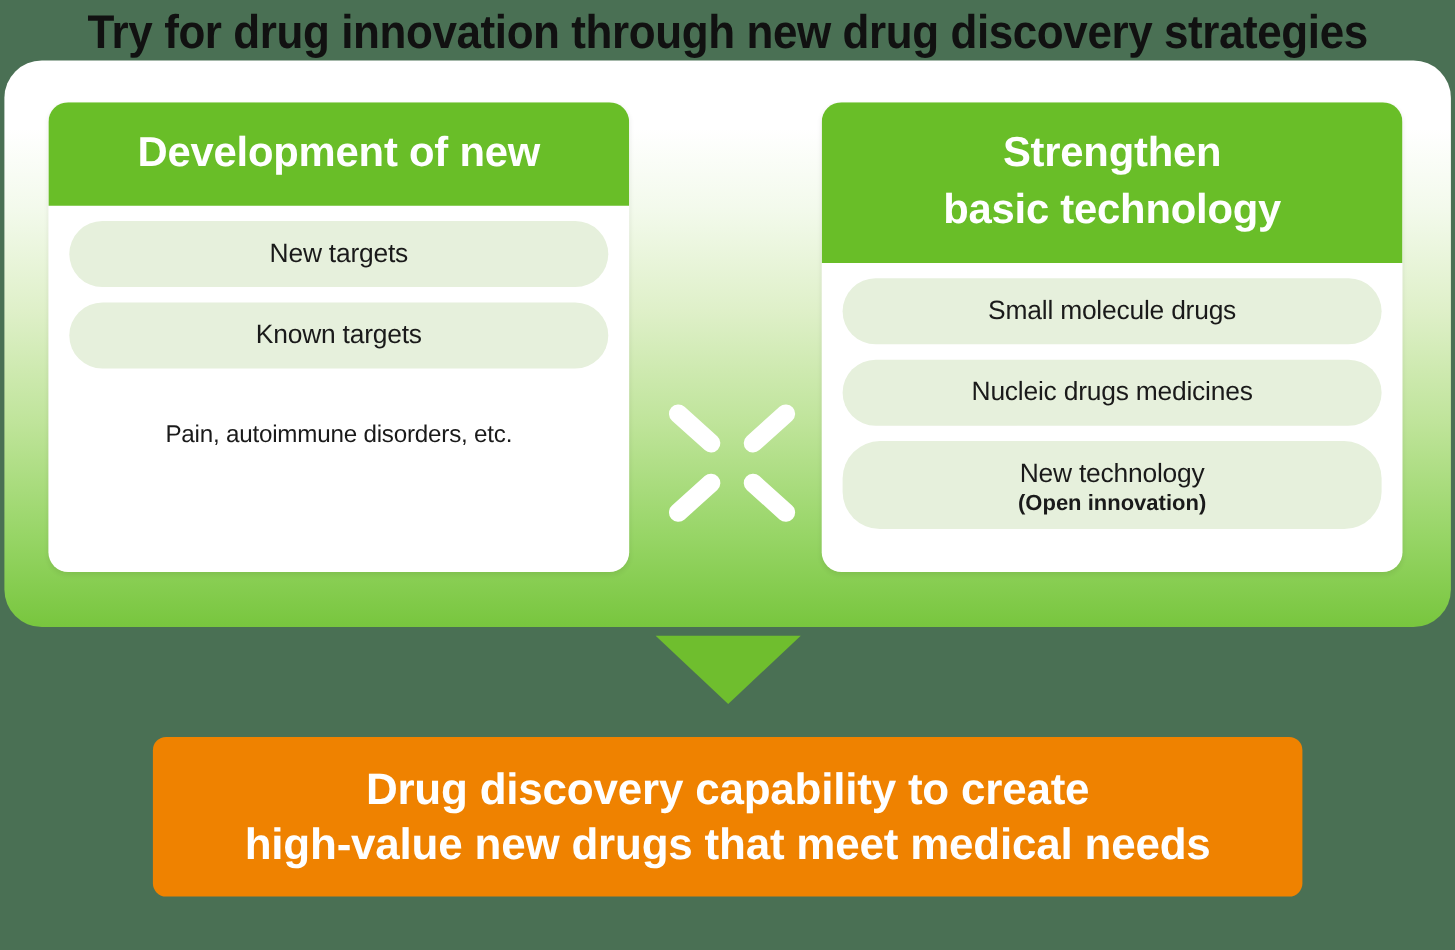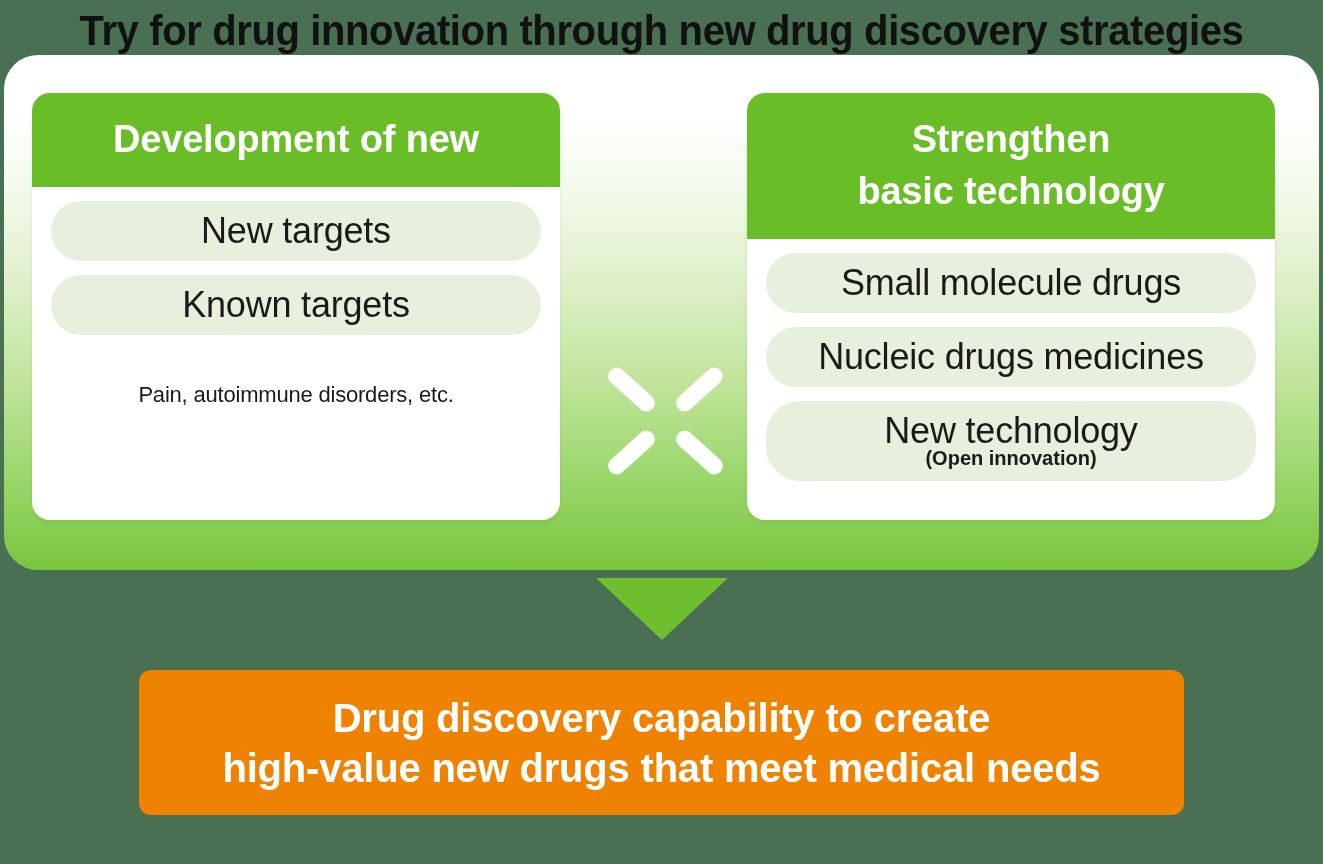--- a/index.html
+++ b/index.html
@@ -67,7 +67,7 @@
     overflow: hidden;
     box-shadow: 0 2px 5px rgba(0,0,0,0.07);
   }
-  .card.left  { left: 28px; height: 427px; }
+  .card.left  { left: 40px; height: 427px; }
   .card.right { left: 743px; height: 427px; }
 
   .card-header {

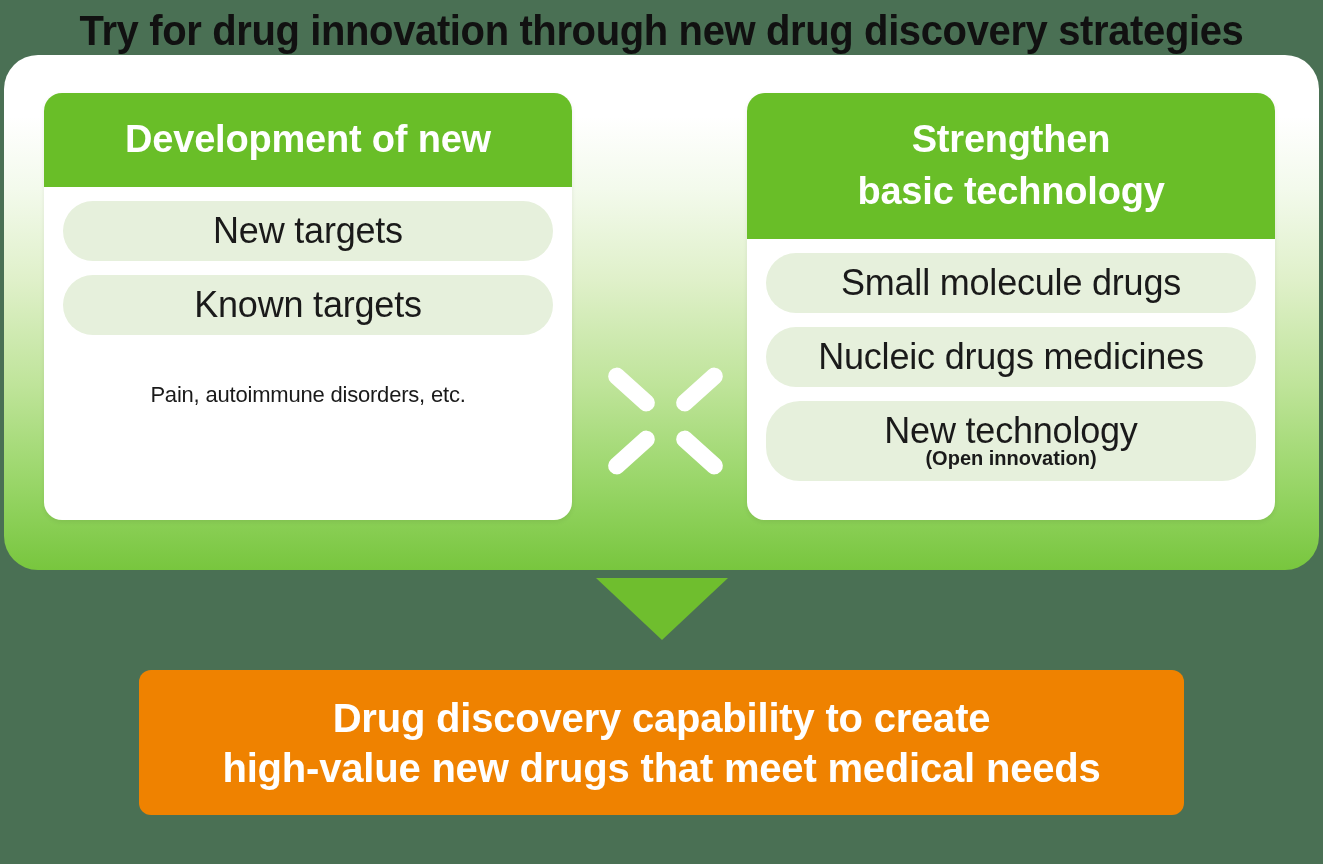--- a/index.html
+++ b/index.html
@@ -102,7 +102,7 @@
   .pill.tall { height: 80px; }
   .pill-text {
     font-family: "Liberation Sans Narrow", "Liberation Sans", sans-serif;
-    font-size: 36px;
+    font-size: 24px;
     line-height: 36px;
     color: #1a1a1a;
     letter-spacing: -0.2px;

